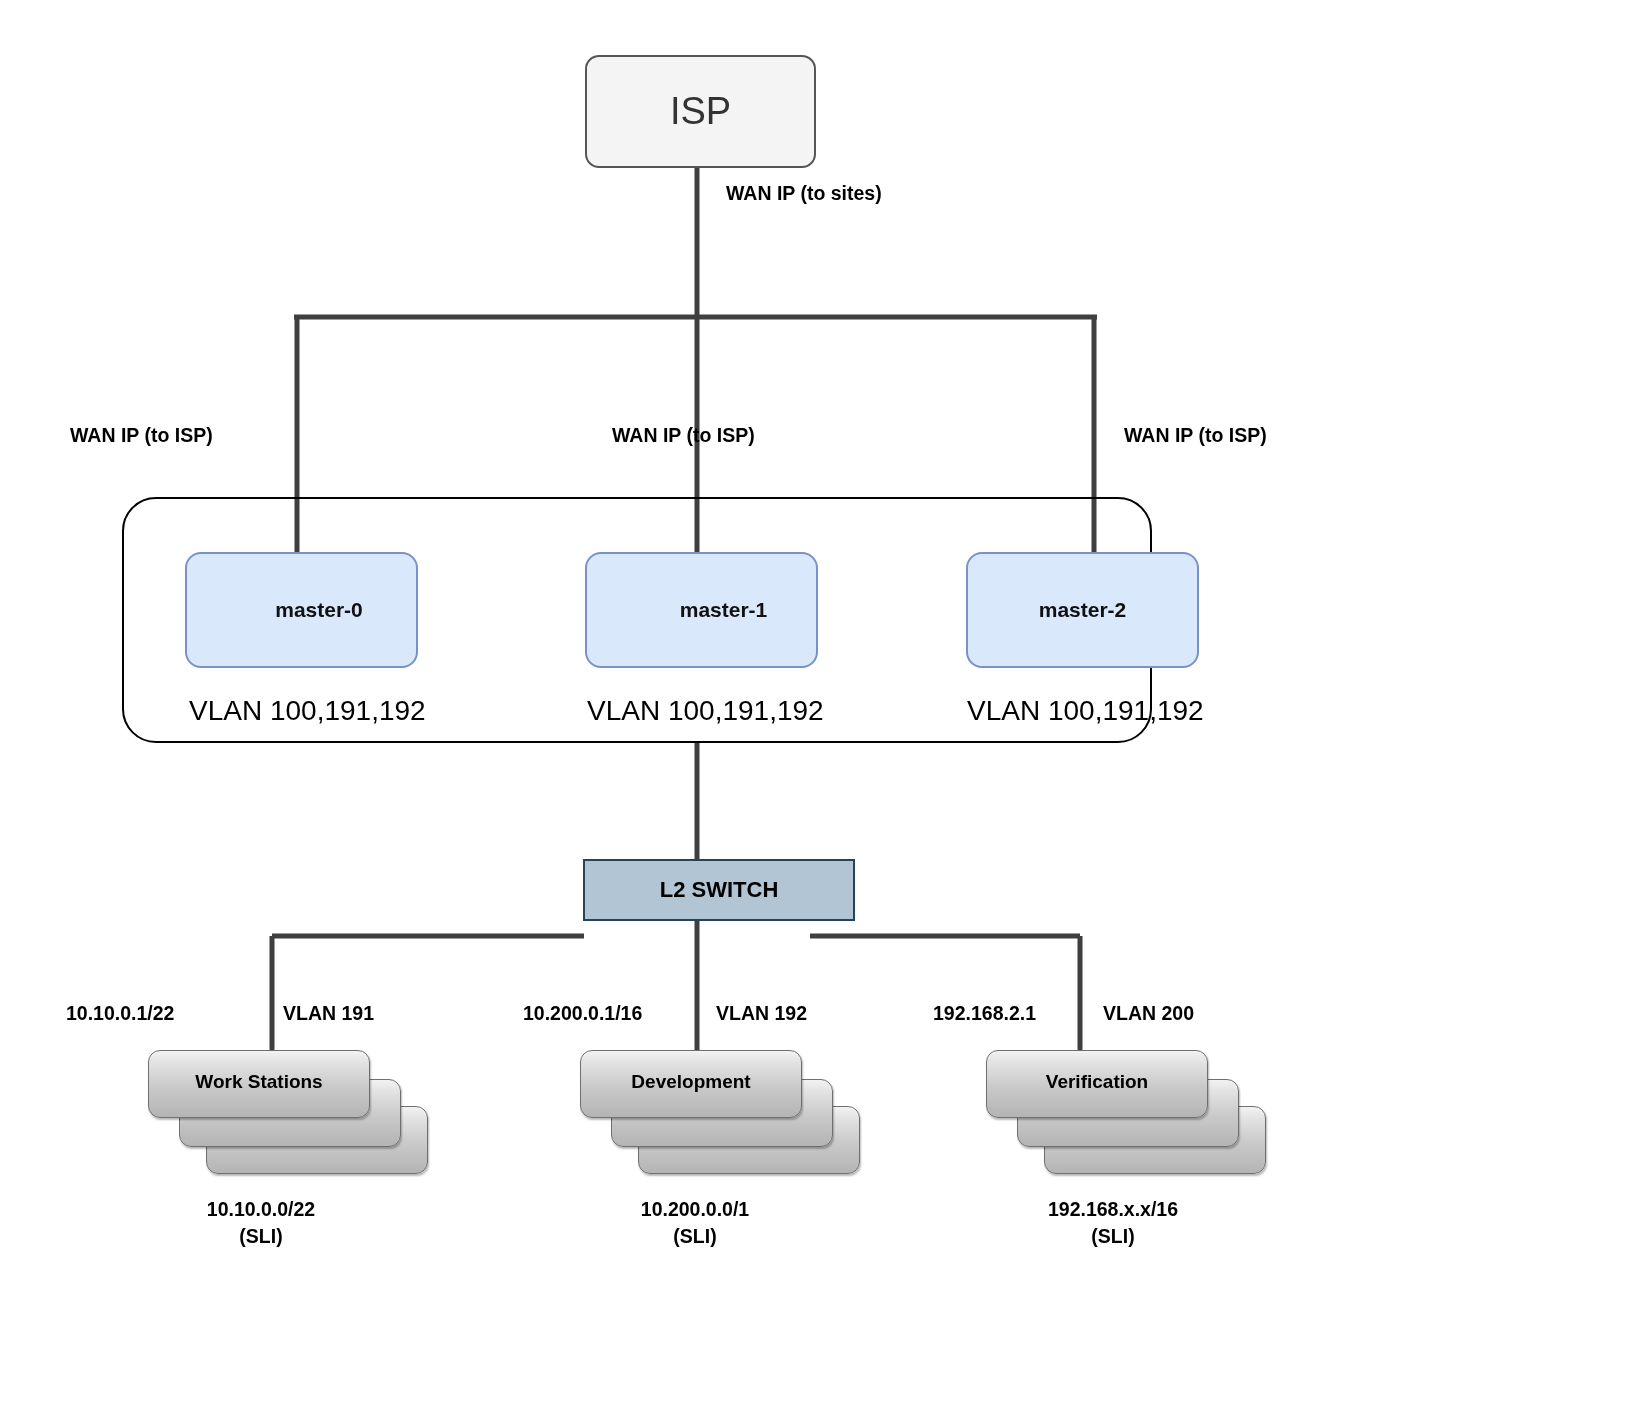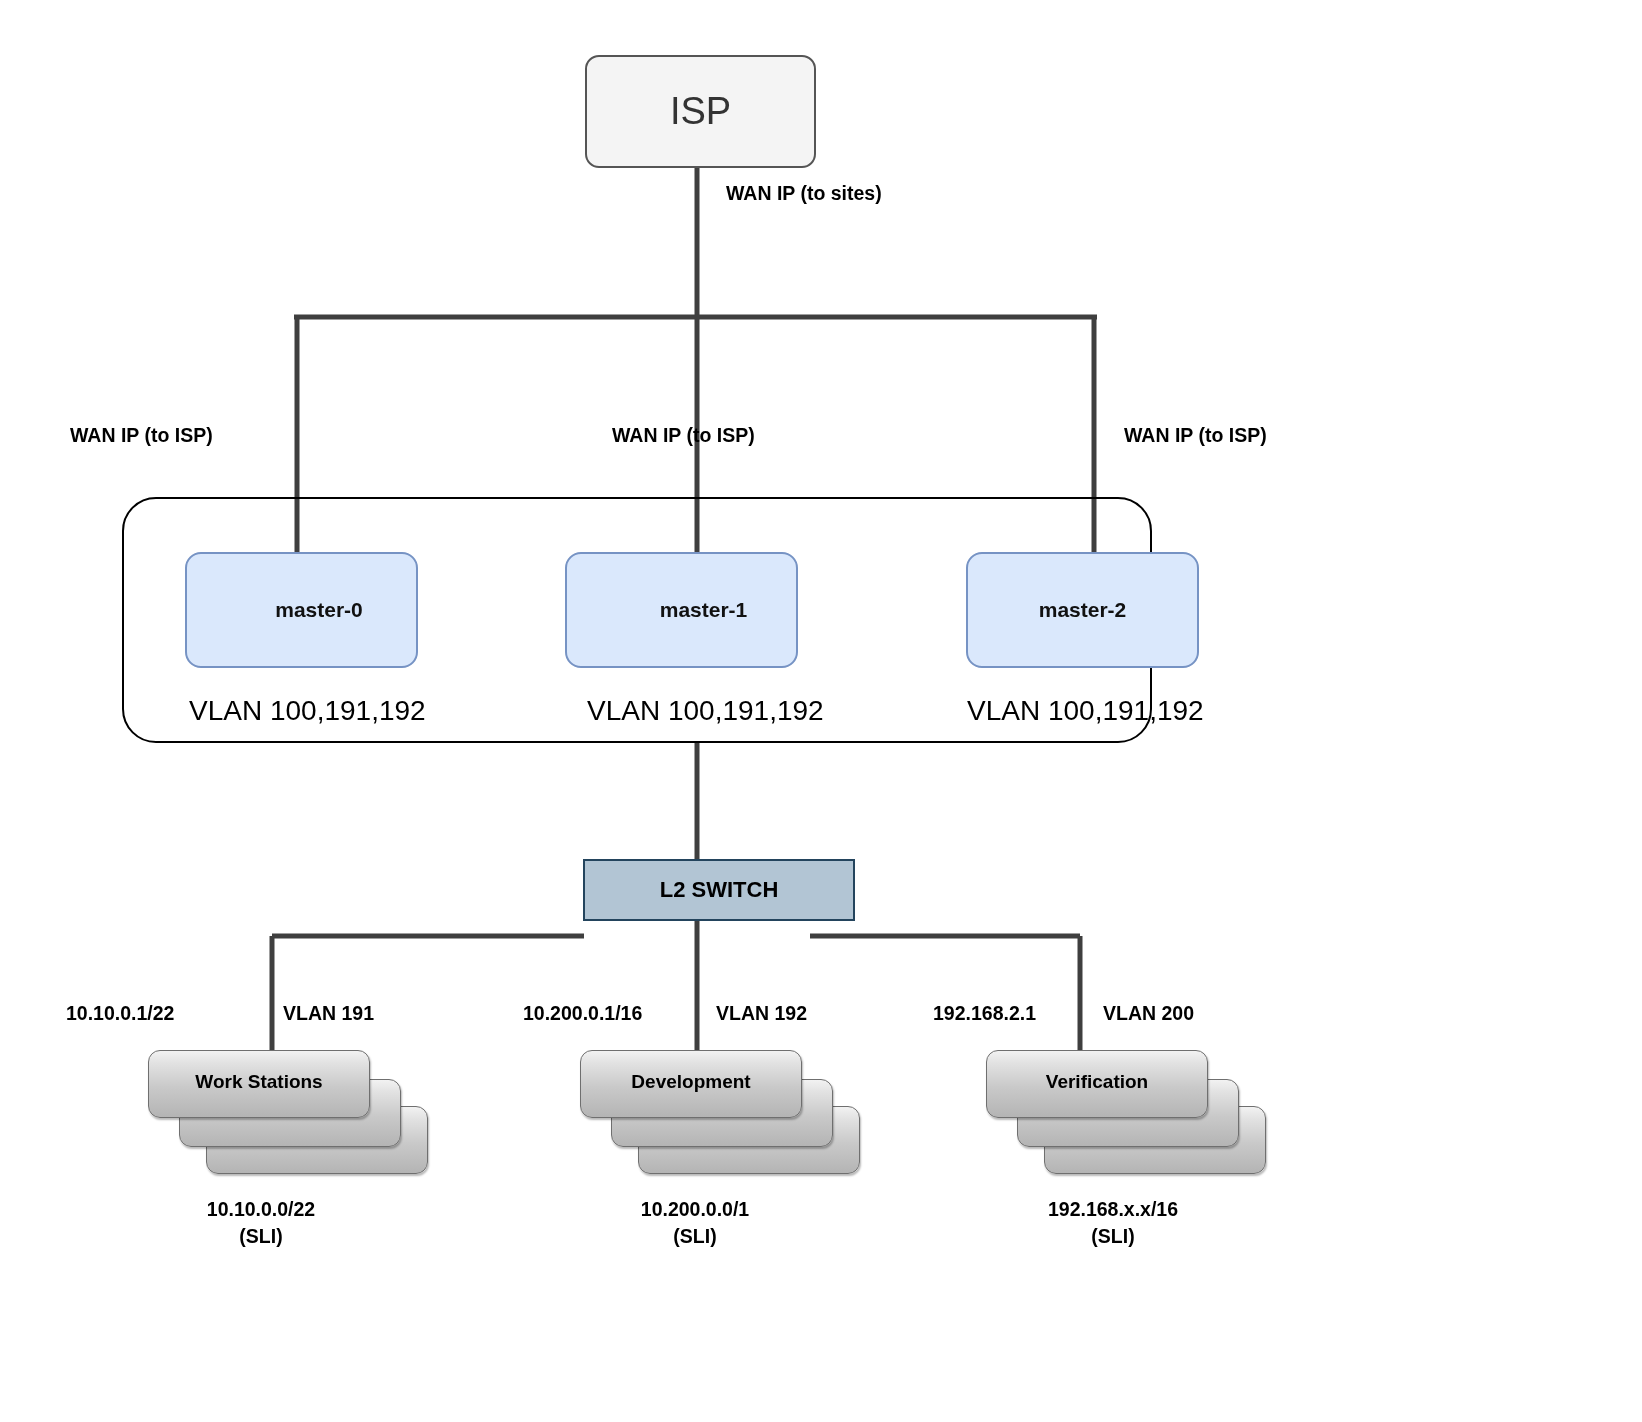--- a/index.html
+++ b/index.html
@@ -62,7 +62,7 @@
     color: #111111;
   }
   .master-0 { left: 185px;  top: 552px; padding-left: 35px; }
-  .master-1 { left: 565px;  top: 552px; padding-left: 44px; }
+  .master-1 { left: 585px;  top: 552px; padding-left: 44px; }
   .master-2 { left: 966px;  top: 552px; }
 
   .cluster-frame {

